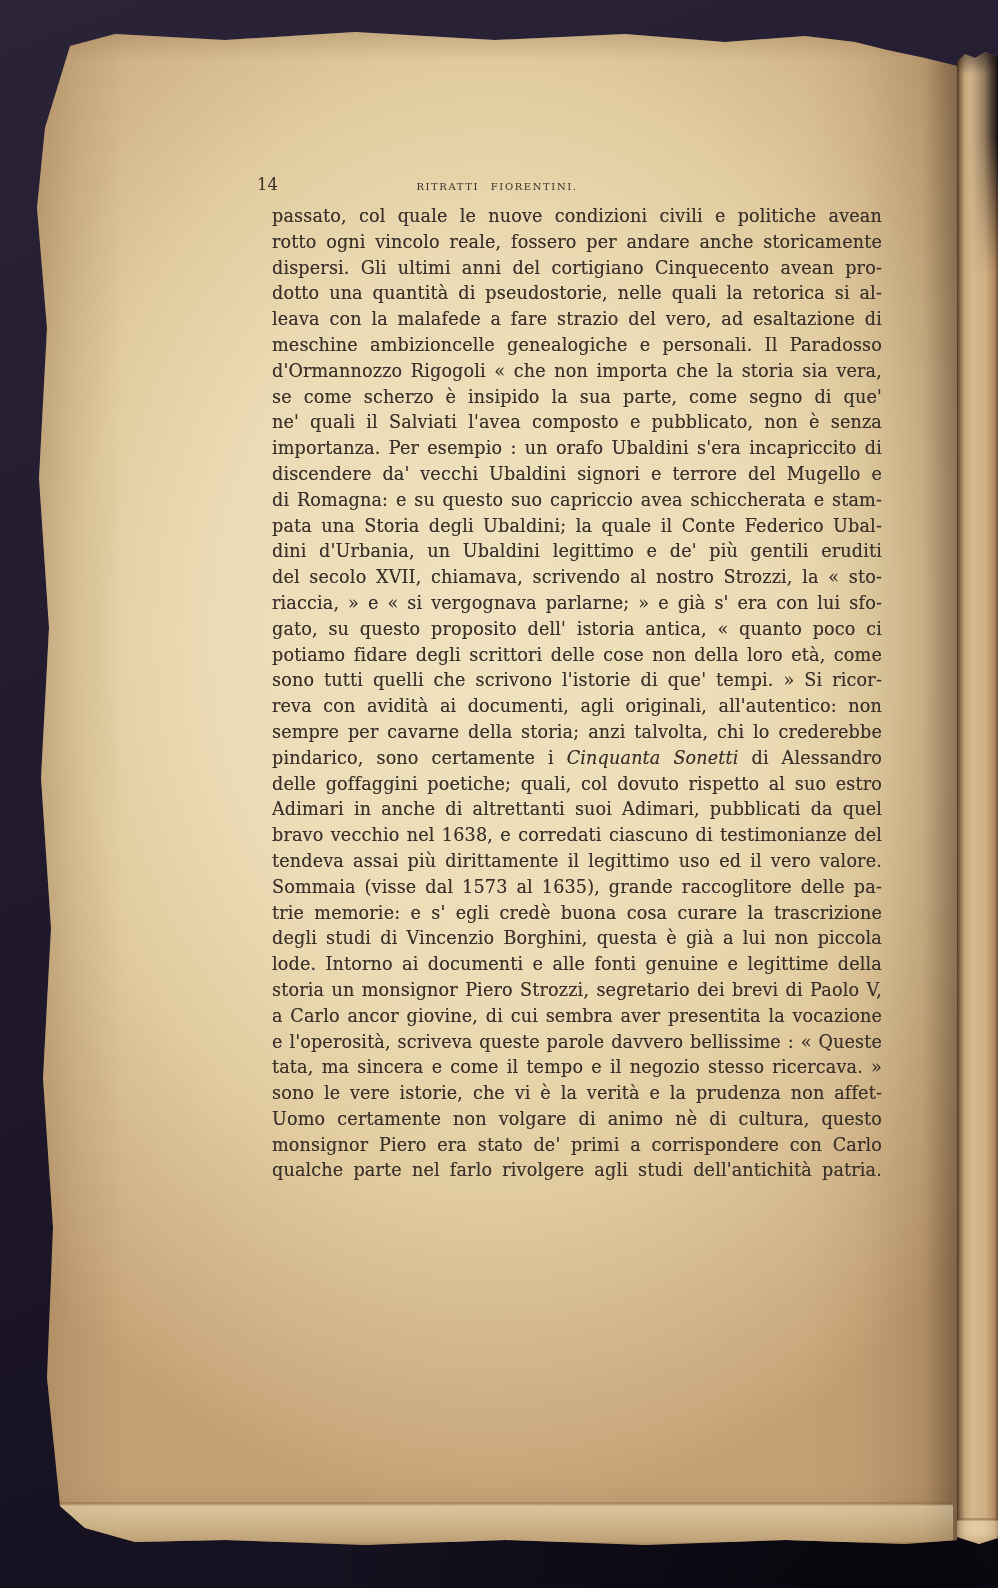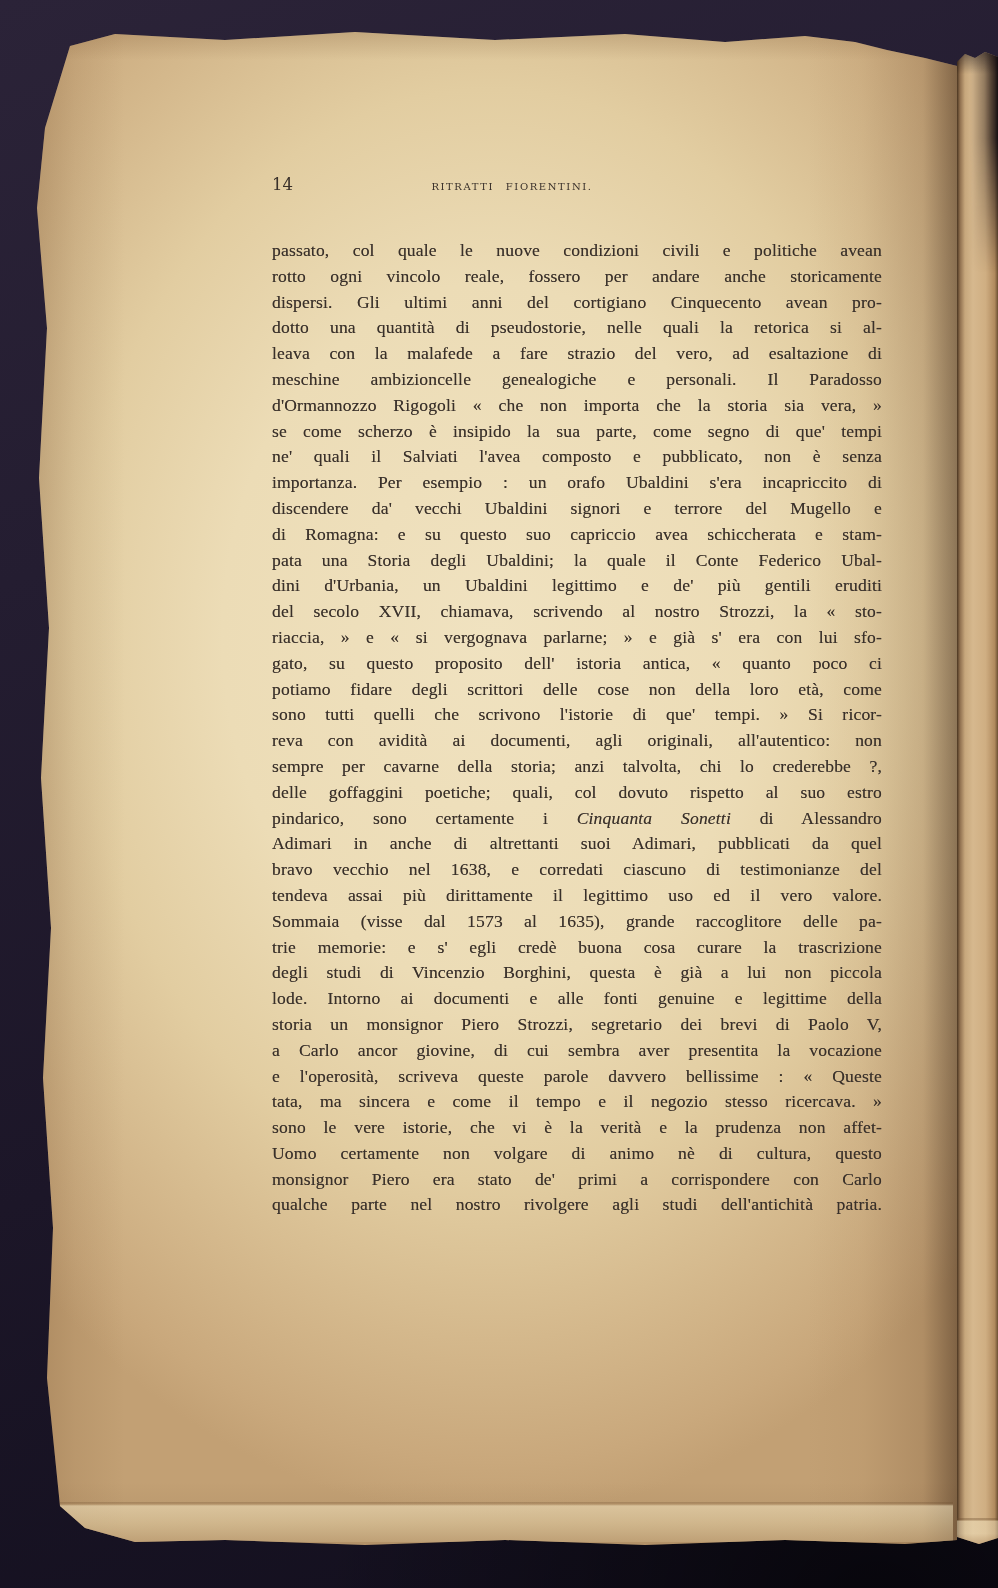--- a/index.html
+++ b/index.html
@@ -68,7 +68,7 @@
   
   .header {
     position: absolute;
-    left: 247px;
+    left: 232px;
     top: 147px;
     width: 610px;
     height: 22px;

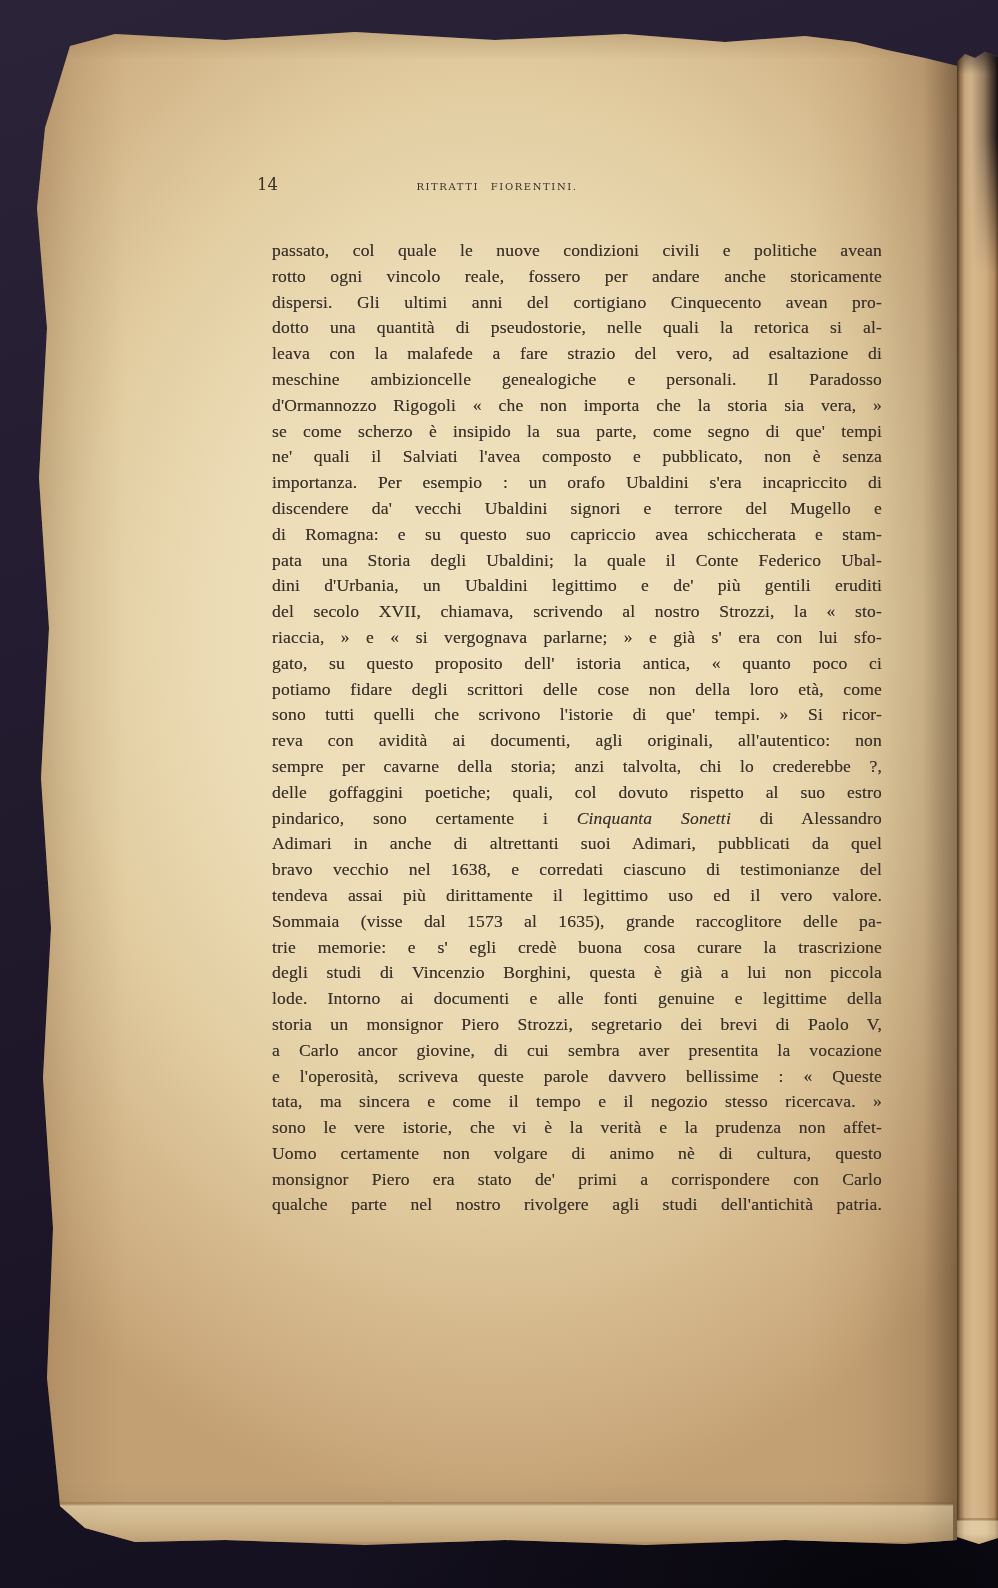--- a/index.html
+++ b/index.html
@@ -97,14 +97,13 @@
   .text-column {
     position: absolute;
     left: 247px;
-    top: 210px;
+    top: 176px;
     width: 610px;
     color: var(--ink, #39302a);
     font-size: 17.6px;
     letter-spacing: 0.15px;
     word-spacing: 1px;
     text-shadow: 0 0 0.5px rgba(57,48,42,0.55);
-    font-family: Liberation Serif, serif;
   }
   .line {
     text-align: justify;

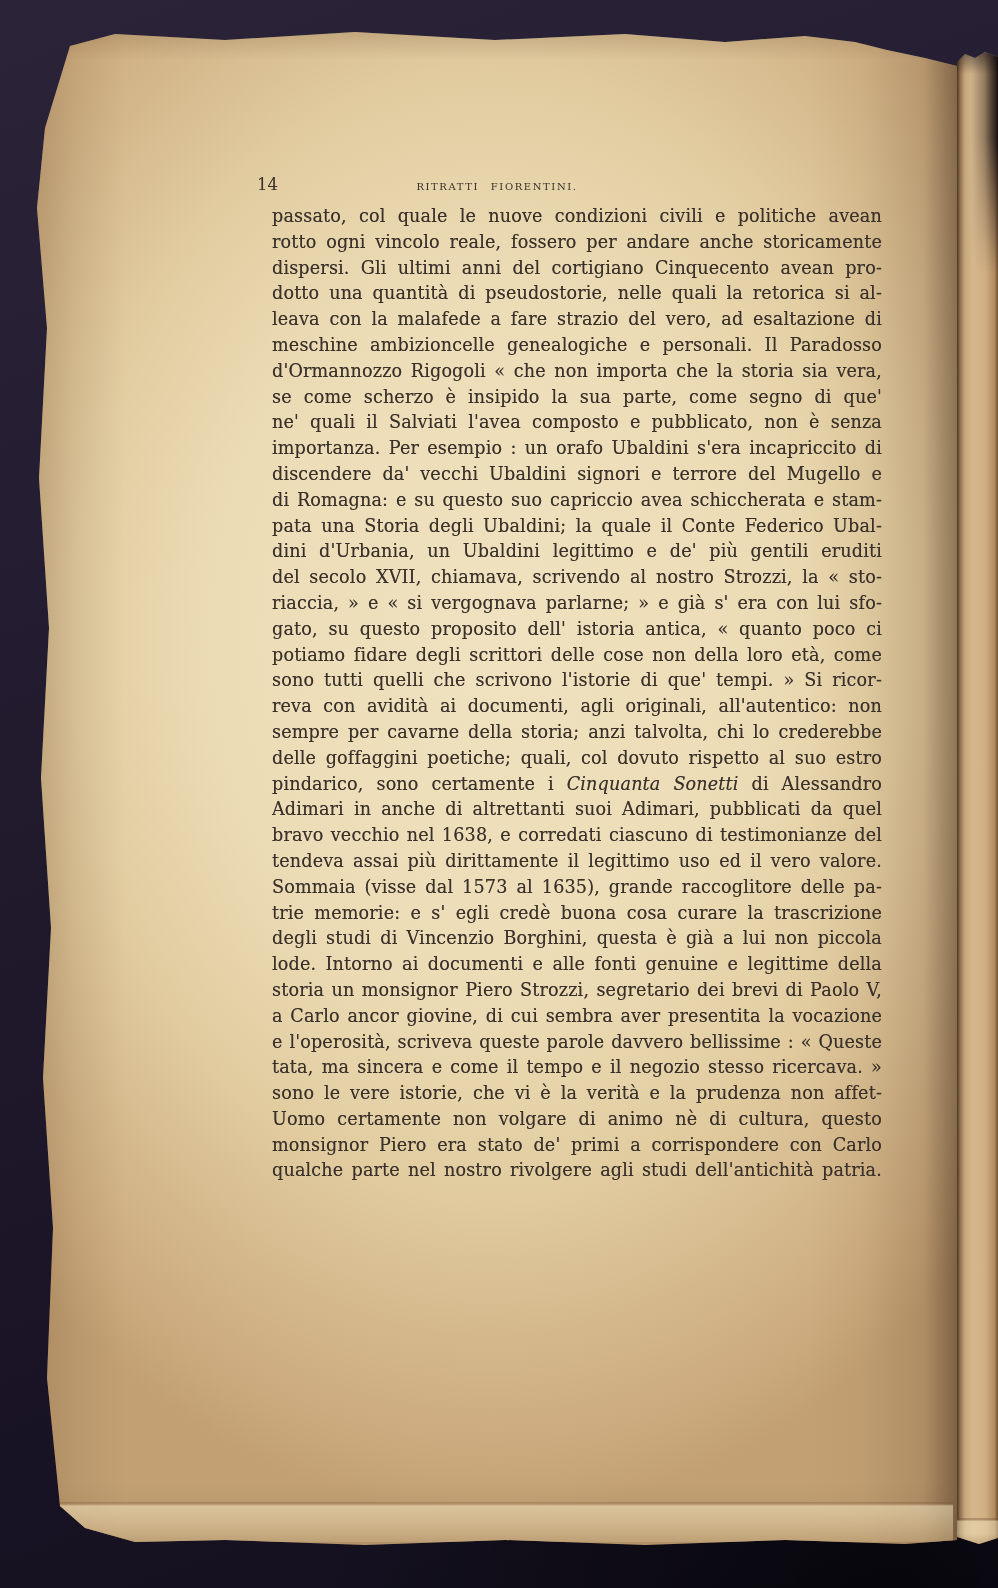--- a/index.html
+++ b/index.html
@@ -189,8 +189,8 @@
         <div class="line">sono tutti quelli che scrivono l'istorie di que' tempi. » Si ricor-</div>
         <div class="line">reva con avidità ai documenti, agli originali, all'autentico: non</div>
         <div class="line">sempre per cavarne della storia; anzi talvolta, chi lo crederebbe ?,</div>
+        <div class="line">pindarico, sono certamente i <i>Cinquanta Sonetti</i> di Alessandro</div>
         <div class="line">delle goffaggini poetiche; quali, col dovuto rispetto al suo estro</div>
-        <div class="line">pindarico, sono certamente i <i>Cinquanta Sonetti</i> di Alessandro</div>
         <div class="line">Adimari in anche di altrettanti suoi Adimari, pubblicati da quel</div>
         <div class="line">bravo vecchio nel 1638, e corredati ciascuno di testimonianze del</div>
         <div class="line">tendeva assai più dirittamente il legittimo uso ed il vero valore.</div>

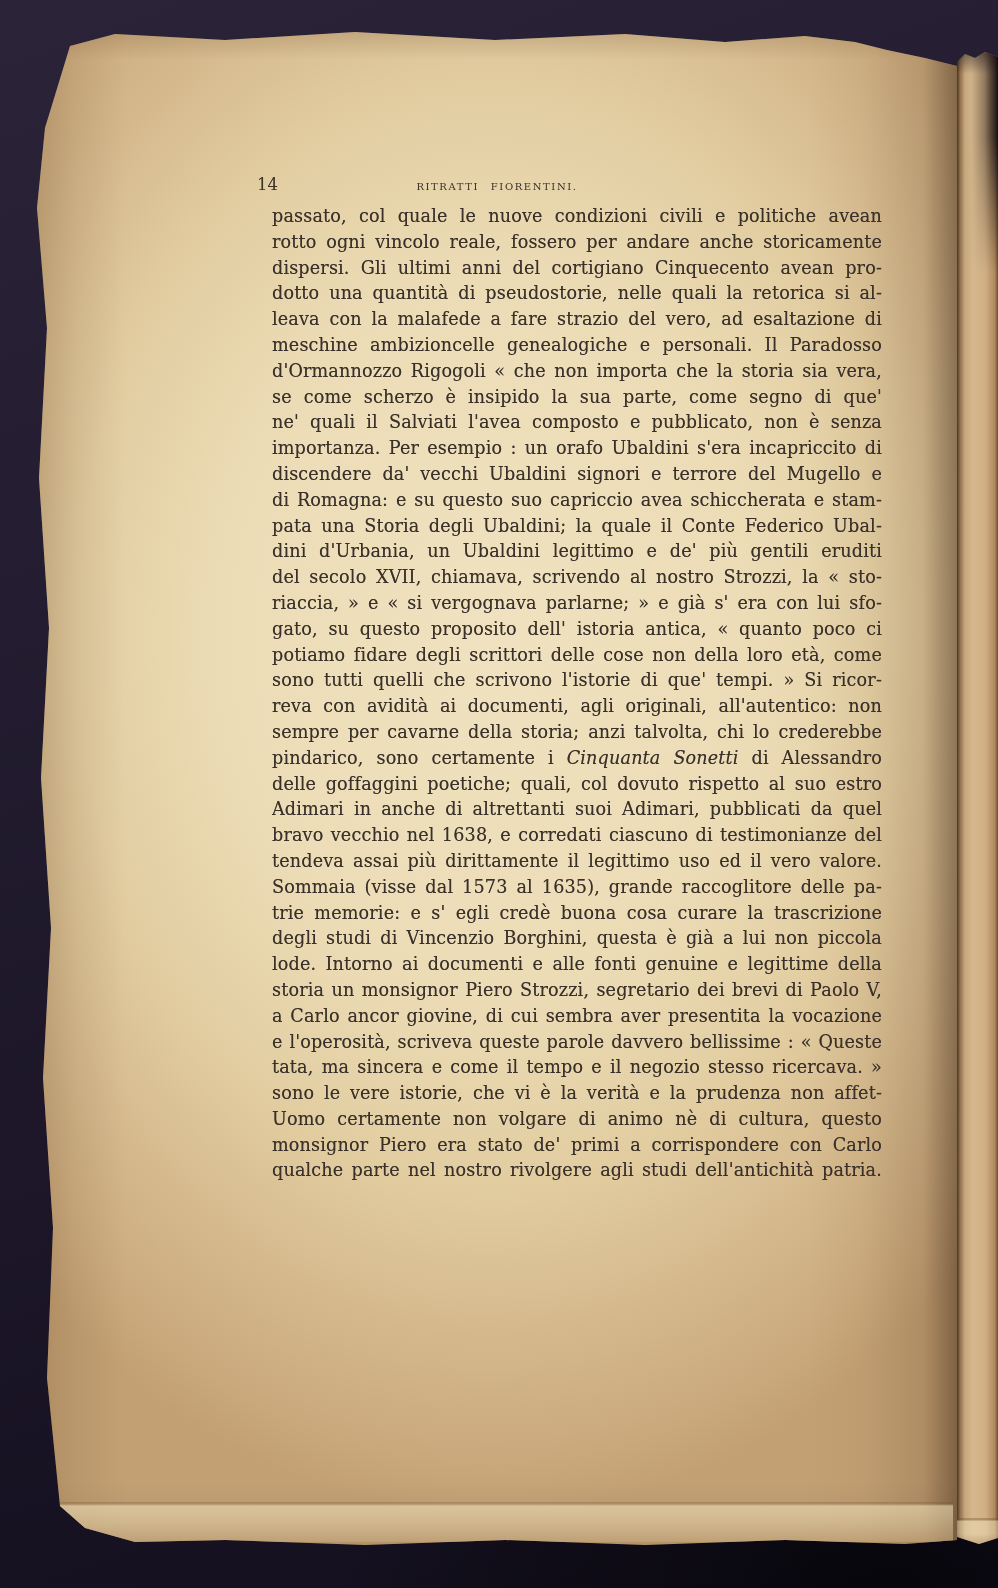--- a/index.html
+++ b/index.html
@@ -205,7 +205,7 @@
         <div class="line">sono le vere istorie, che vi è la verità e la prudenza non affet-</div>
         <div class="line">Uomo certamente non volgare di animo nè di cultura, questo</div>
         <div class="line">monsignor Piero era stato de' primi a corrispondere con Carlo</div>
-        <div class="line">qualche parte nel nostro rivolgere agli studi dell'antichità patria.</div>
+        <div class="line">qualche parte nel farlo rivolgere agli studi dell'antichità patria.</div>
       </div>
 
     <div class="page-bottom-edge"></div>

